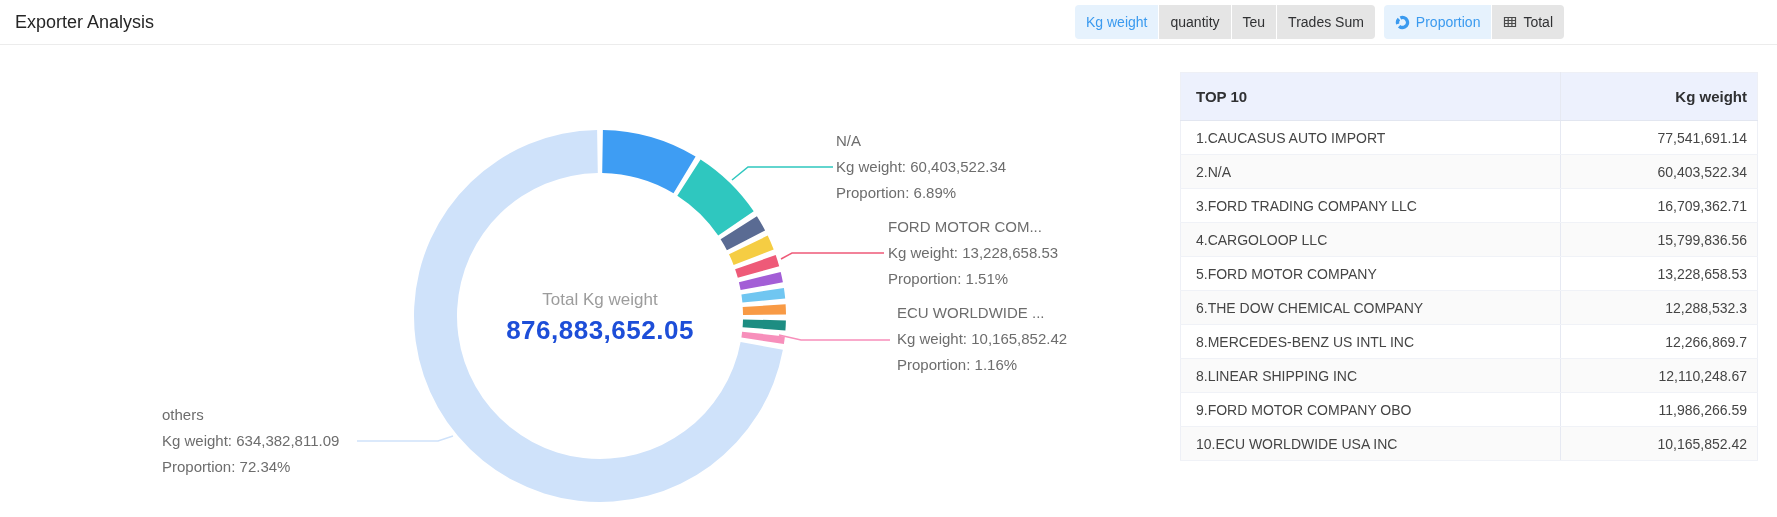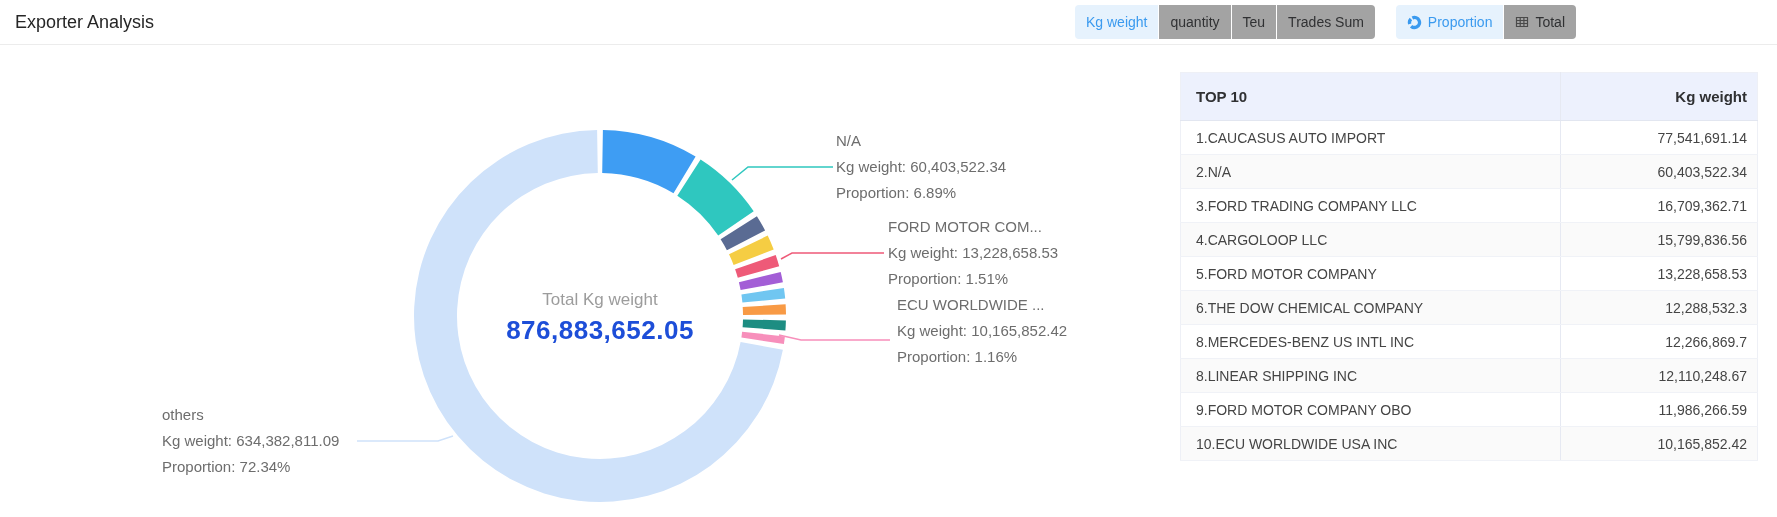--- a/index.html
+++ b/index.html
@@ -17,7 +17,7 @@
   .tab-group { display:flex; gap:1px; border-radius:4px; overflow:hidden; }
   .tab-group + .tab-group { margin-left:21px; }
   .tab { height:34px; line-height:34px; padding:0 11px; border:none; cursor:pointer;
-         background:#a3a3a3; color:#303133; font-size:14px;
+         background:#e5e5e5; color:#303133; font-size:14px;
          font-family:"Liberation Sans","DejaVu Sans",sans-serif;
          display:flex; align-items:center; white-space:nowrap; }
   .tab.active { background:#e6f2fd; color:#3a9aef; }

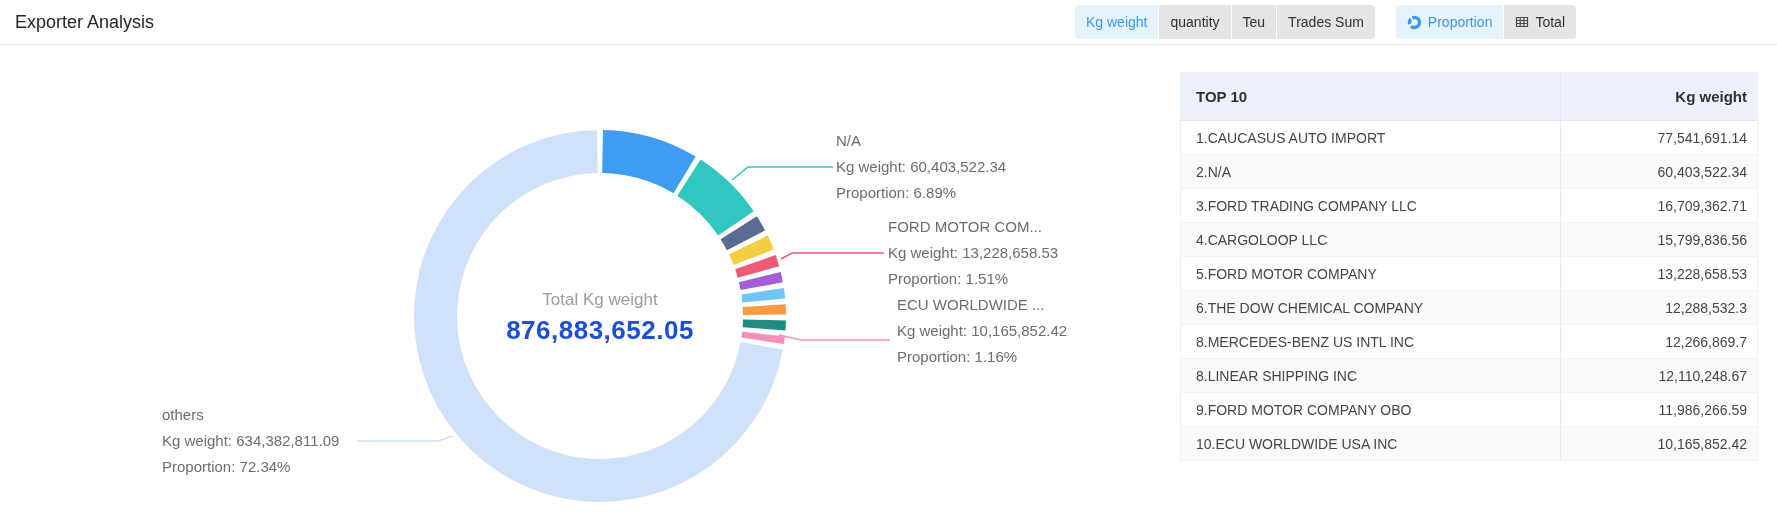--- a/index.html
+++ b/index.html
@@ -15,7 +15,7 @@
 
   .tabs-wrap { position:absolute; left:1075px; top:5px; display:flex; }
   .tab-group { display:flex; gap:1px; border-radius:4px; overflow:hidden; }
-  .tab-group + .tab-group { margin-left:21px; }
+  .tab-group + .tab-group { margin-left:9px; }
   .tab { height:34px; line-height:34px; padding:0 11px; border:none; cursor:pointer;
          background:#e5e5e5; color:#303133; font-size:14px;
          font-family:"Liberation Sans","DejaVu Sans",sans-serif;

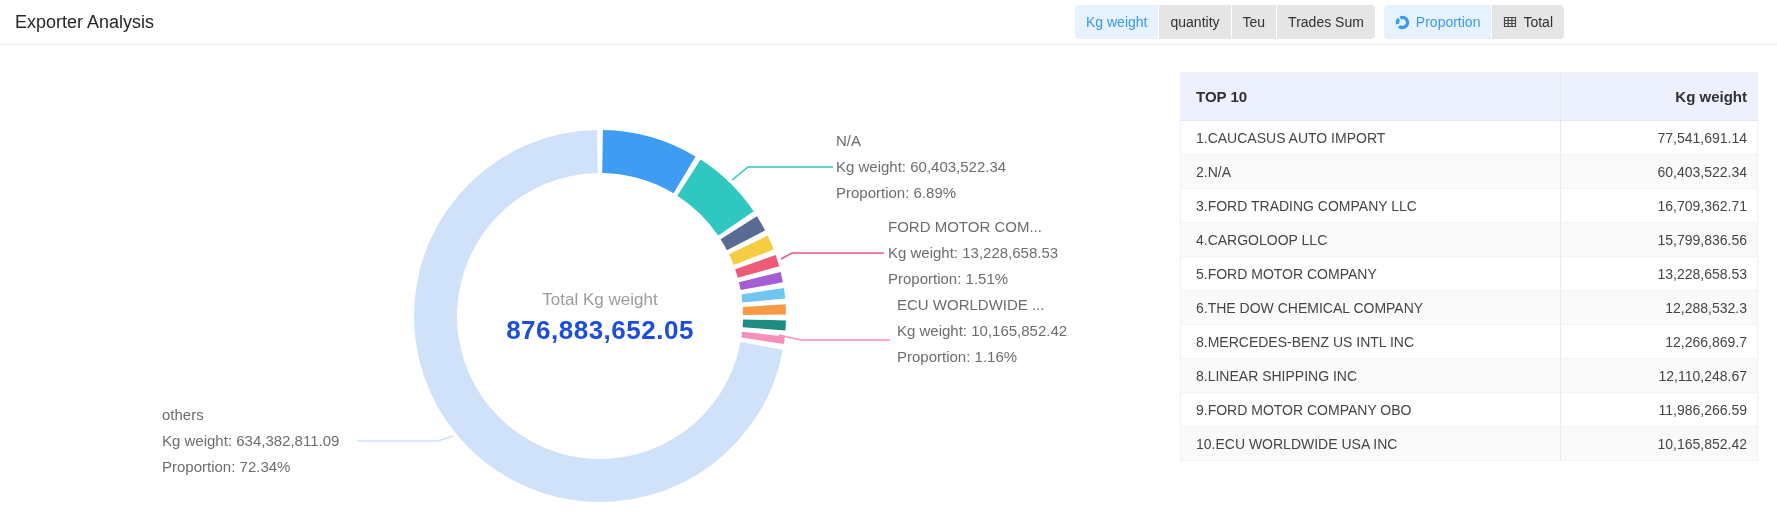--- a/index.html
+++ b/index.html
@@ -114,7 +114,7 @@
     <div class="co-line">Kg weight: 13,228,658.53</div>
     <div class="co-line">Proportion: 1.51%</div>
   </div>
-  <div class="callout" style="left:897px; top:292px;">
+  <div class="callout" style="left:897px; top:300px;">
     <div class="co-line">ECU WORLDWIDE ...</div>
     <div class="co-line">Kg weight: 10,165,852.42</div>
     <div class="co-line">Proportion: 1.16%</div>

